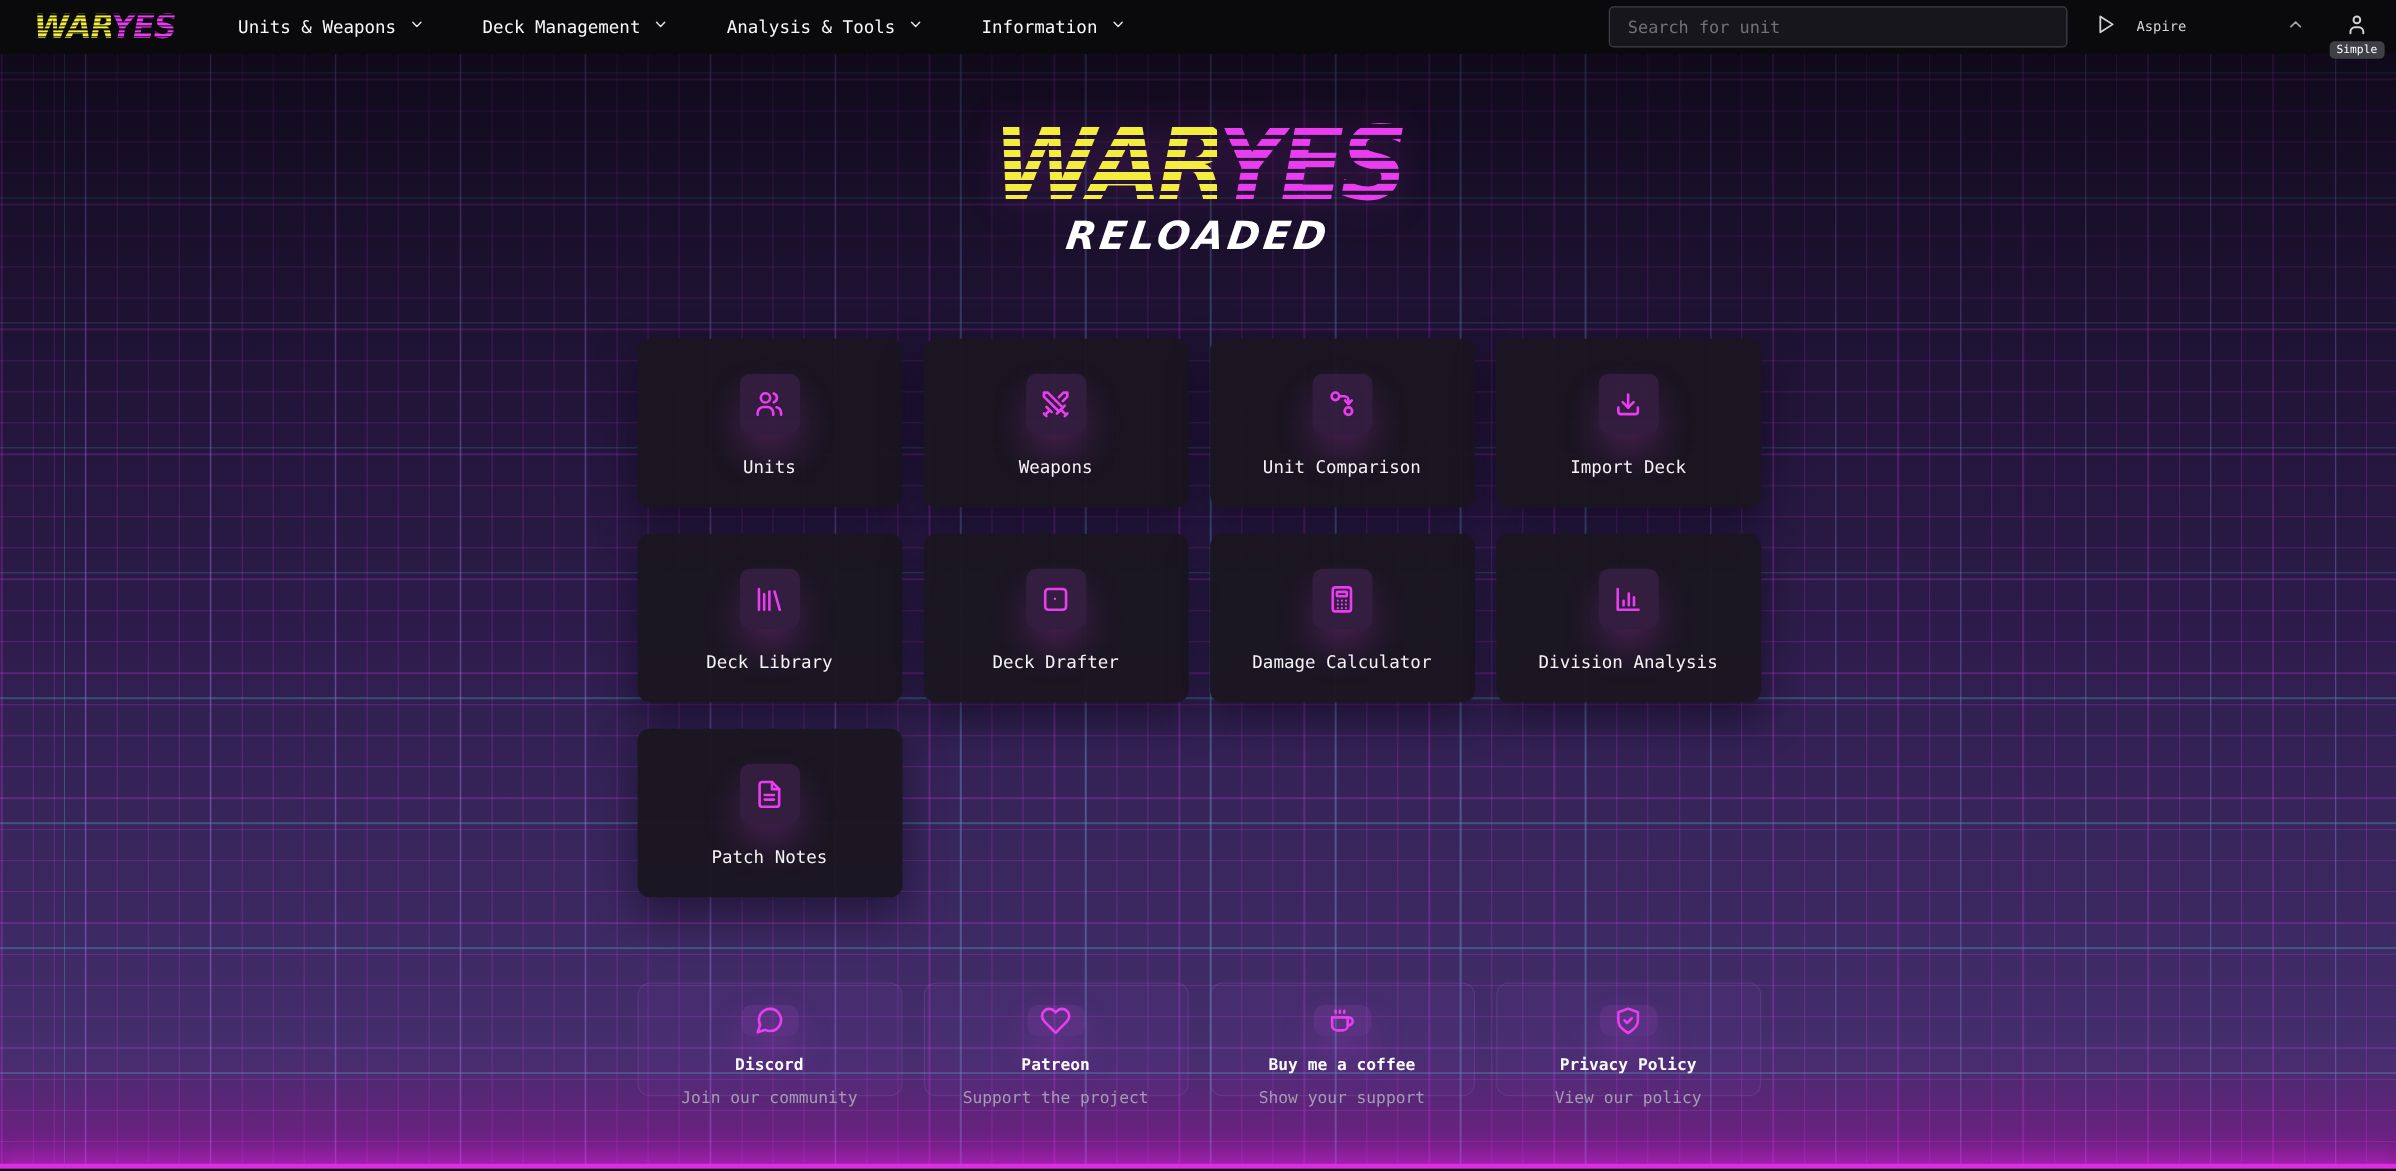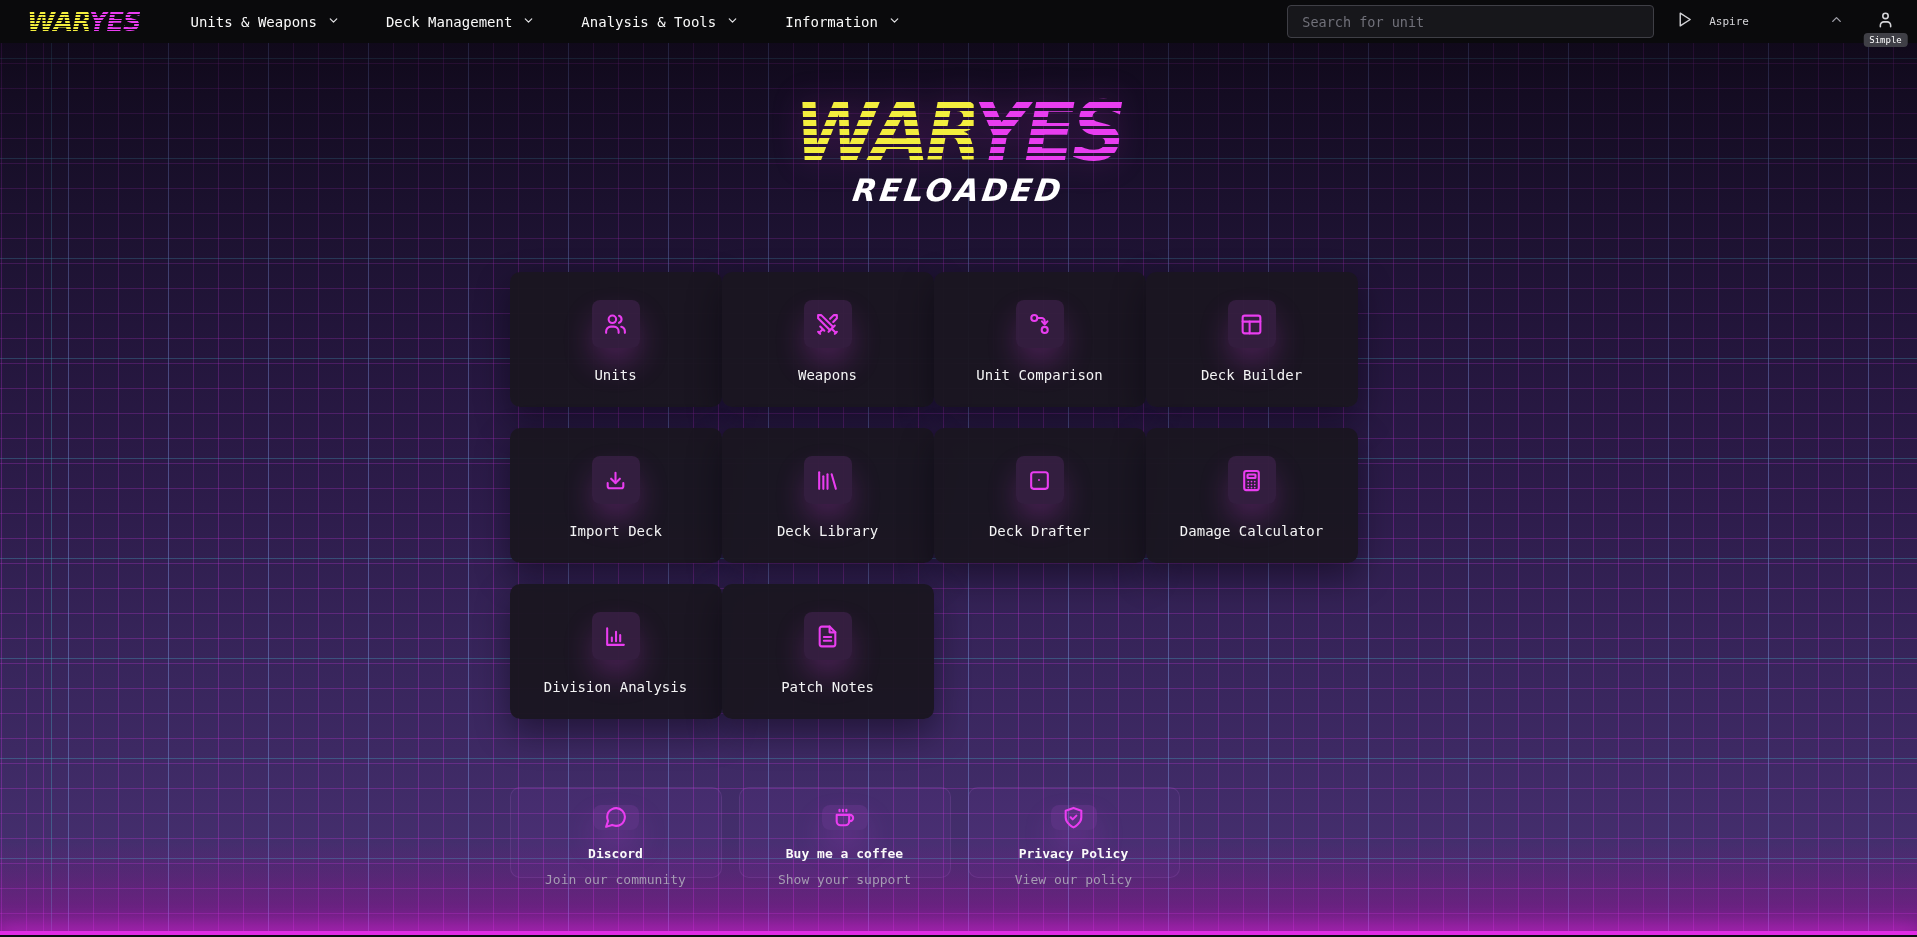--- a/index.html
+++ b/index.html
@@ -71,7 +71,7 @@
   
   .cards-grid {
     width:898px; margin:64px auto 0 auto;
-    display:grid; grid-template-columns:repeat(4,212px); gap:21px 0;
+    display:grid; grid-template-columns:repeat(4,212px); gap:21px 17px;
   }
   .card {
     height:135px; background:rgba(26,22,32,0.96); border-radius:10px; cursor:pointer;

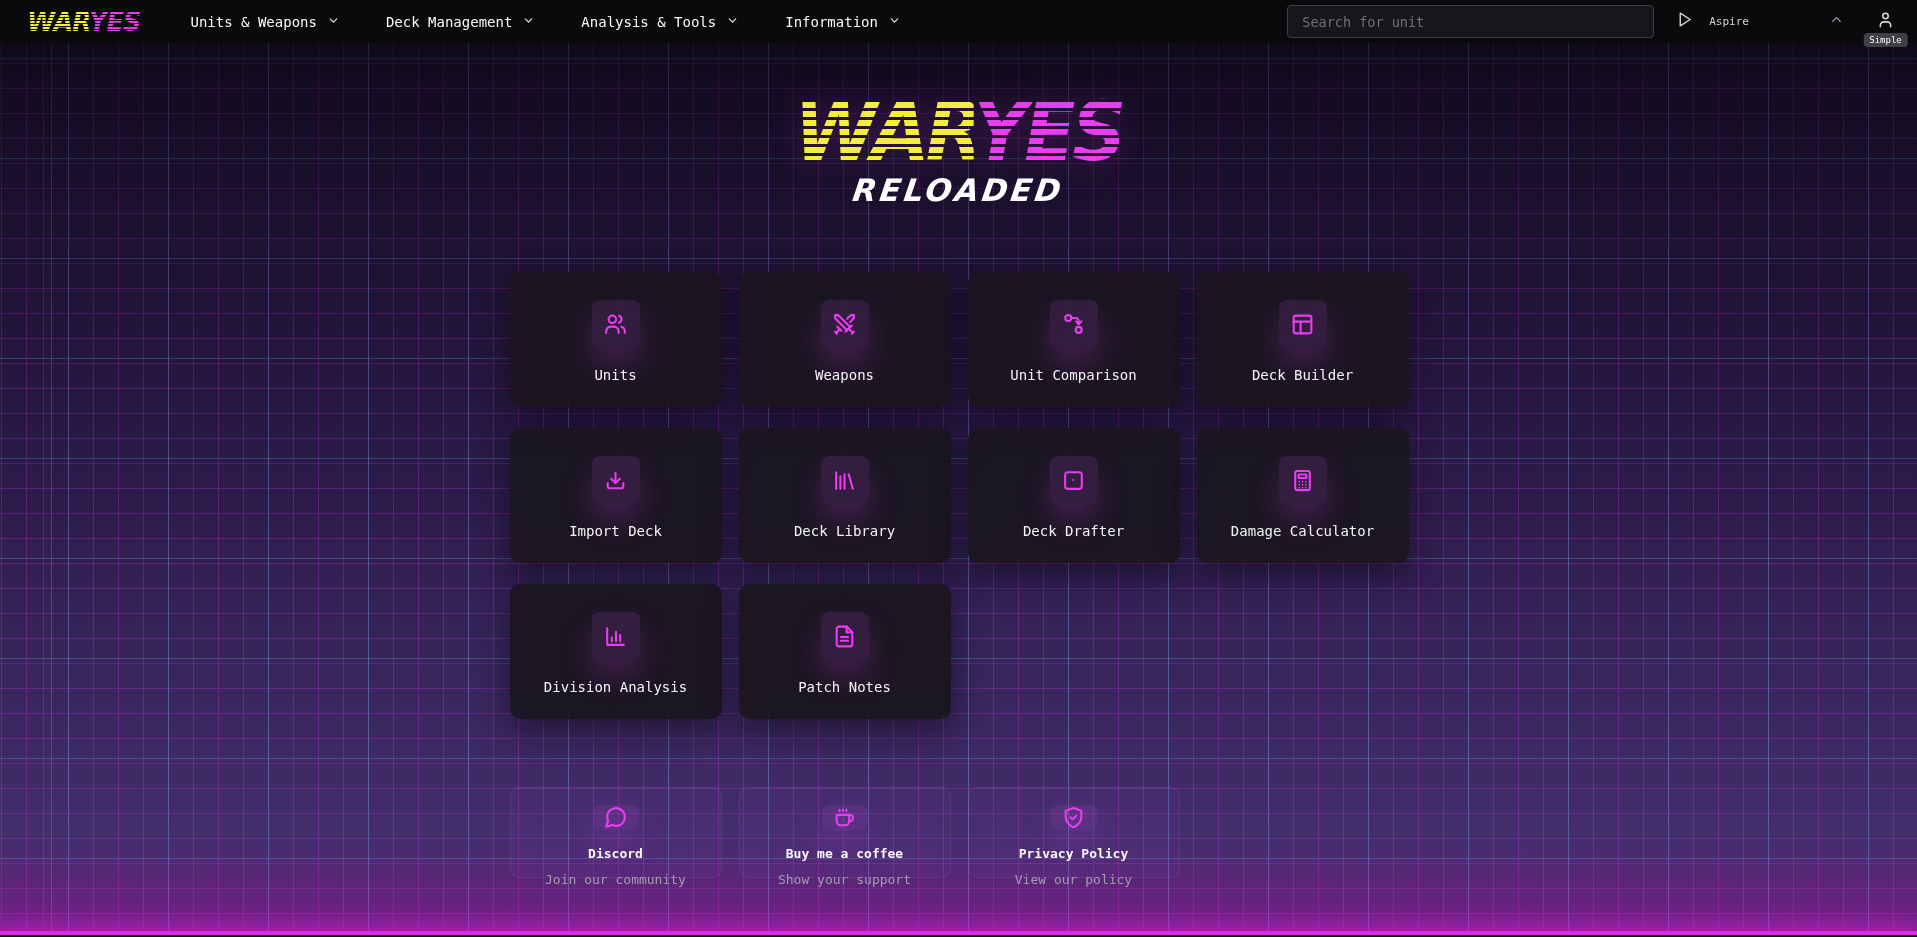--- a/index.html
+++ b/index.html
@@ -213,18 +213,6 @@
     <span class="card-icon-box">
           <span class="icon-slot">
             <svg width="25" height="25" viewBox="0 0 24 24" fill="none" stroke-width="2" stroke-linecap="round" stroke-linejoin="round">
-              <rect x="3.5" y="3.5" width="17" height="17" rx="2"></rect>
-              <line x1="3.5" y1="9.2" x2="20.5" y2="9.2"></line>
-              <line x1="10.2" y1="9.2" x2="10.2" y2="20.5"></line>
-            </svg>
-          </span>
-        </span>
-    <span class="card-label">Deck Builder</span>
-  </a>
-      <a class="card">
-    <span class="card-icon-box">
-          <span class="icon-slot">
-            <svg width="25" height="25" viewBox="0 0 24 24" fill="none" stroke-width="2" stroke-linecap="round" stroke-linejoin="round">
               <path d="M4.5 14.5v3A2 2 0 0 0 6.5 19.5h11a2 2 0 0 0 2-2v-3"></path>
               <polyline points="7.8 10.3 12 14.5 16.2 10.3"></polyline>
               <line x1="12" y1="4.5" x2="12" y2="14.5"></line>

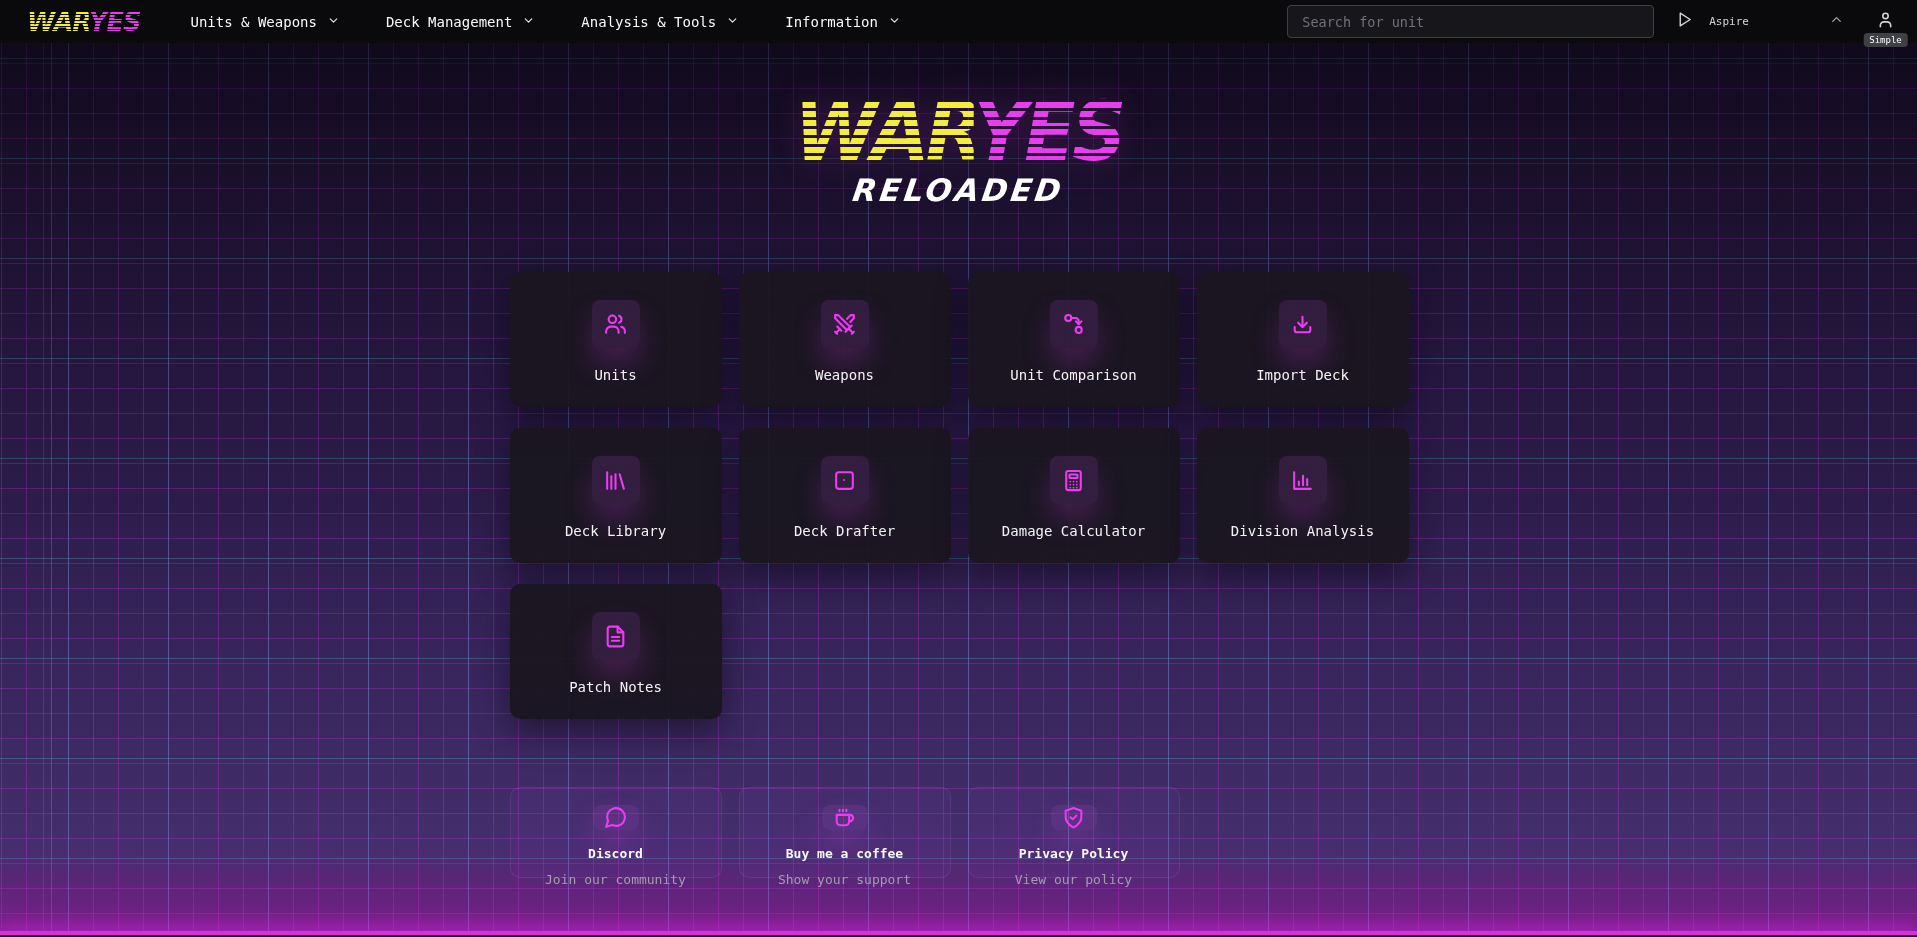--- a/index.html
+++ b/index.html
@@ -311,6 +311,17 @@
     <span class="link-icon-box">
           <span class="icon-slot">
             <svg width="25" height="25" viewBox="0 0 24 24" fill="none" stroke-width="2" stroke-linecap="round" stroke-linejoin="round">
+              <path d="M20.8 4.6a5.5 5.5 0 0 0-7.8 0L12 5.7l-1-1.1a5.5 5.5 0 0 0-7.8 7.8l1 1.1 7.8 7.8 7.8-7.8 1-1.1a5.5 5.5 0 0 0 0-7.8z"></path>
+            </svg>
+          </span>
+        </span>
+    <span class="link-title">Patreon</span>
+    <span class="link-subtitle">Support the project</span>
+  </a>
+      <a class="link-card">
+    <span class="link-icon-box">
+          <span class="icon-slot">
+            <svg width="25" height="25" viewBox="0 0 24 24" fill="none" stroke-width="2" stroke-linecap="round" stroke-linejoin="round">
               <path d="M16.5 9.5h.8a3 3 0 1 1 0 6h-.8"></path>
               <path d="M4.5 9.5h12v6.2a3.8 3.8 0 0 1-3.8 3.8H8.3a3.8 3.8 0 0 1-3.8-3.8z"></path>
               <line x1="7.2" y1="4.5" x2="7.2" y2="6"></line>

